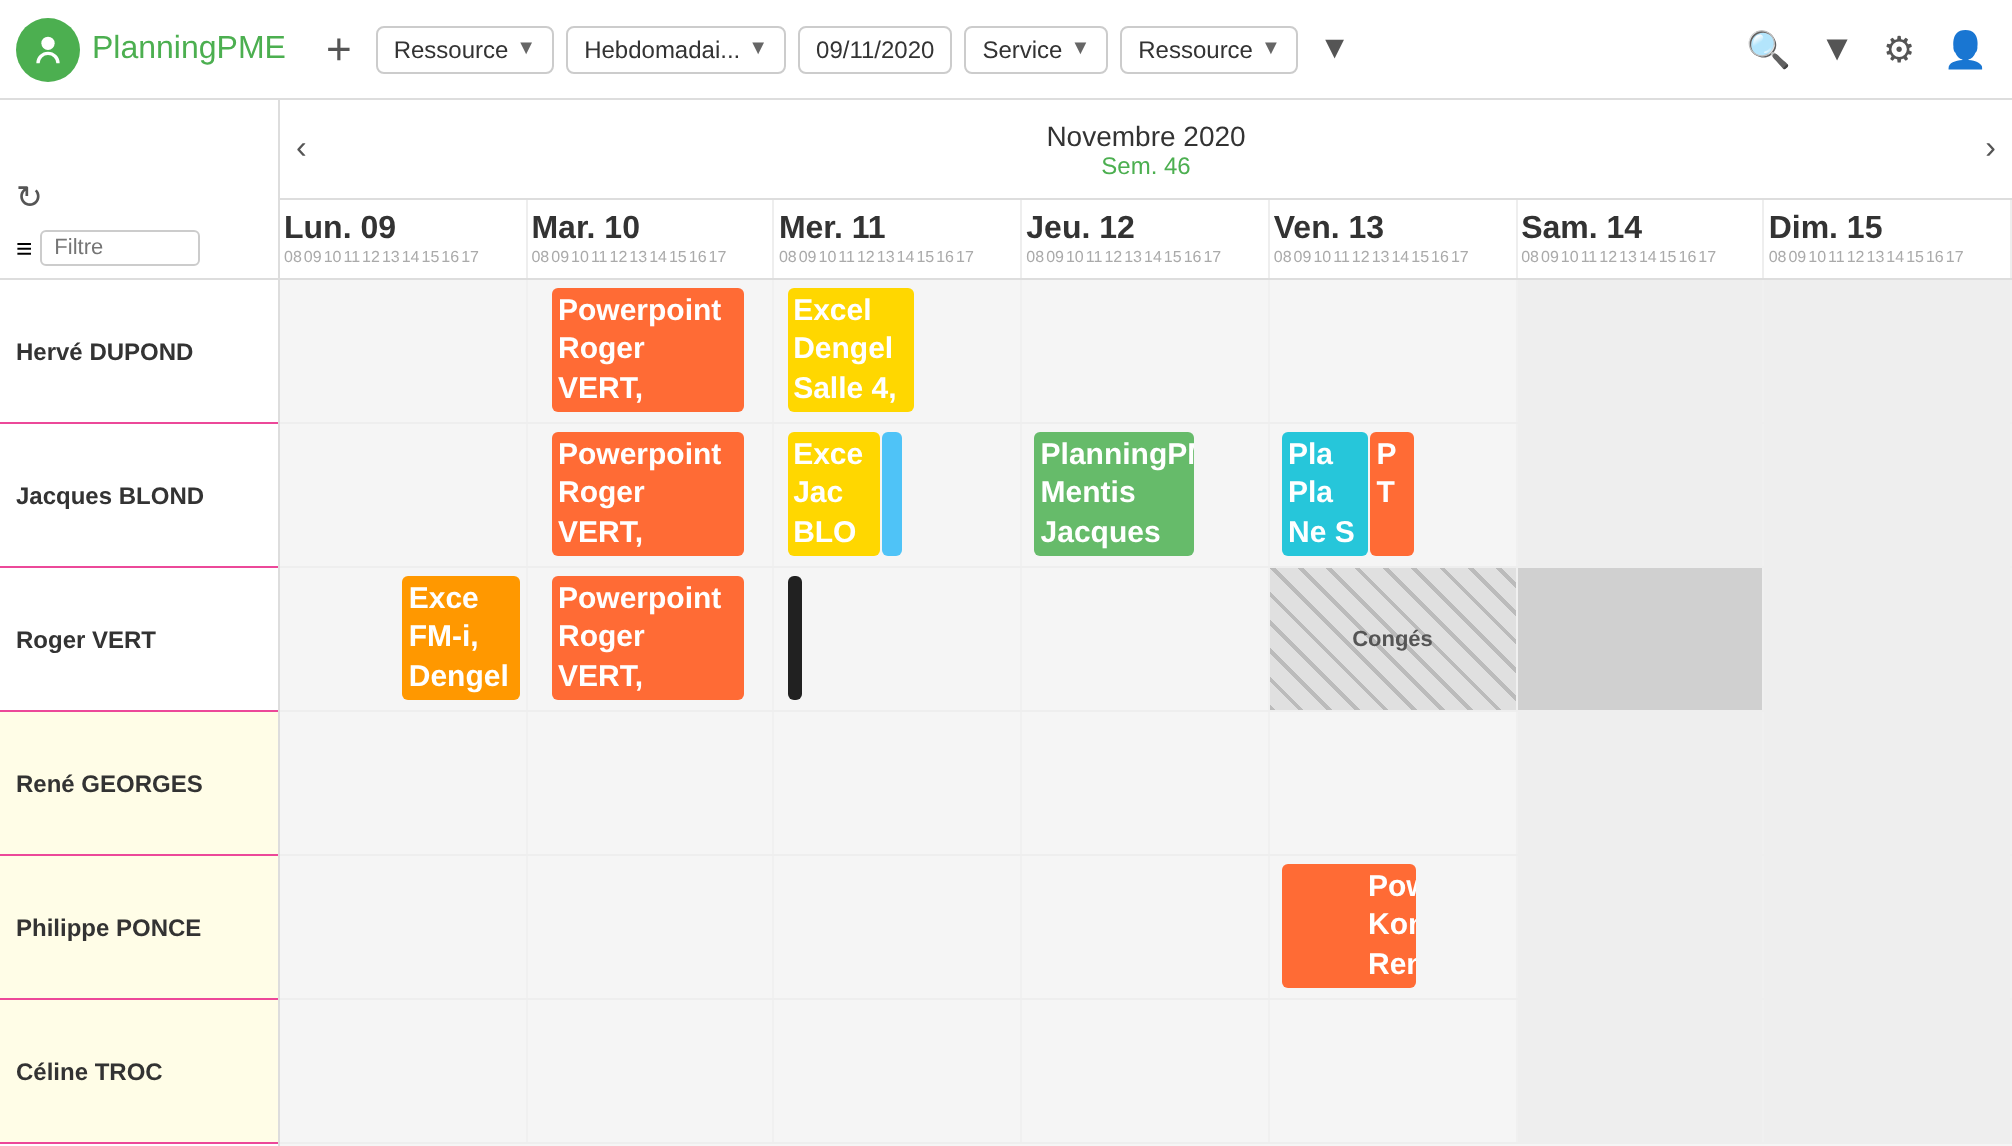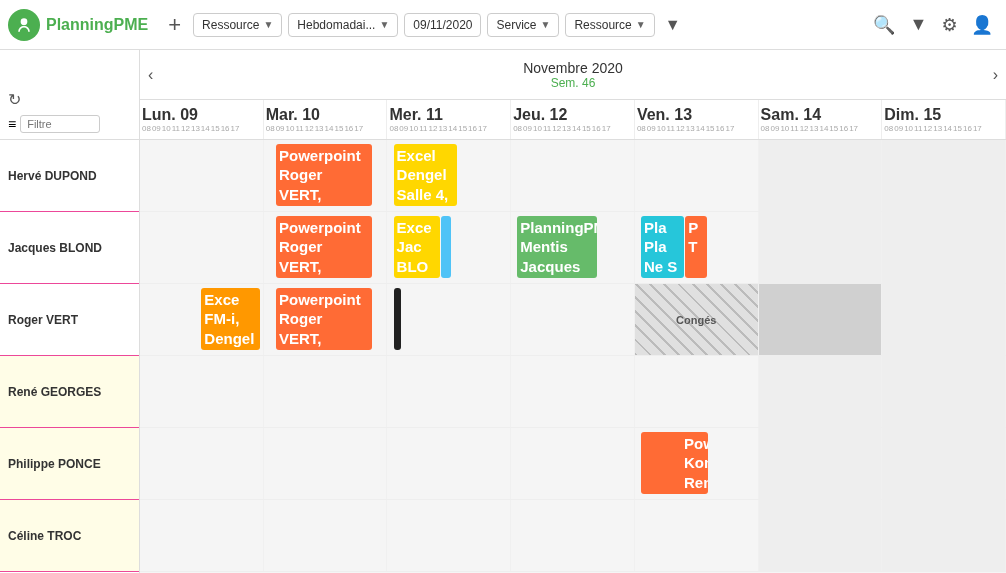--- a/index.html
+++ b/index.html
@@ -13,7 +13,7 @@
     .logo { display: flex; align-items: center; gap: 6px; margin-right: 8px; }
     .logo-icon { width: 32px; height: 32px; background: #4CAF50; border-radius: 50%; display: flex; align-items: center; justify-content: center; }
     .logo-icon svg { width: 20px; height: 20px; }
-    .logo-text { font-size: 16px; font-weight: bold; color: #333; text-align: center; }
+    .logo-text { font-size: 16px; font-weight: normal; color: #333; text-align: center; }
     .logo-text span { color: #4CAF50; }
 
     .add-btn {

